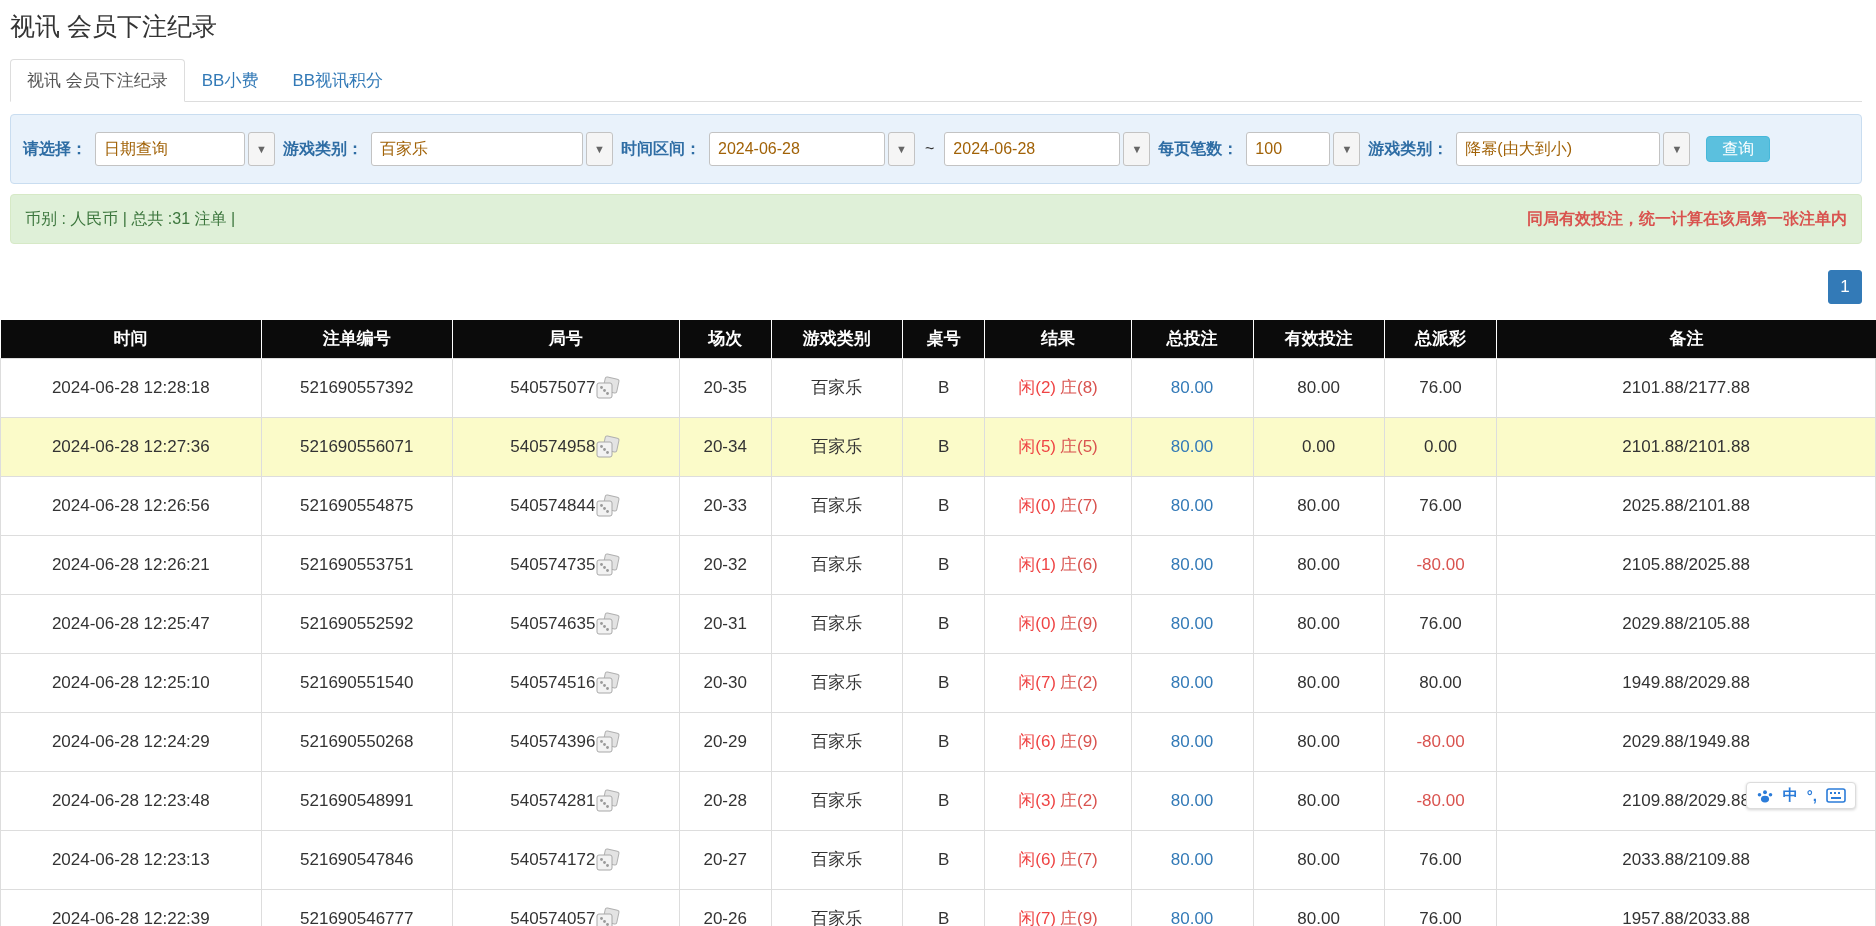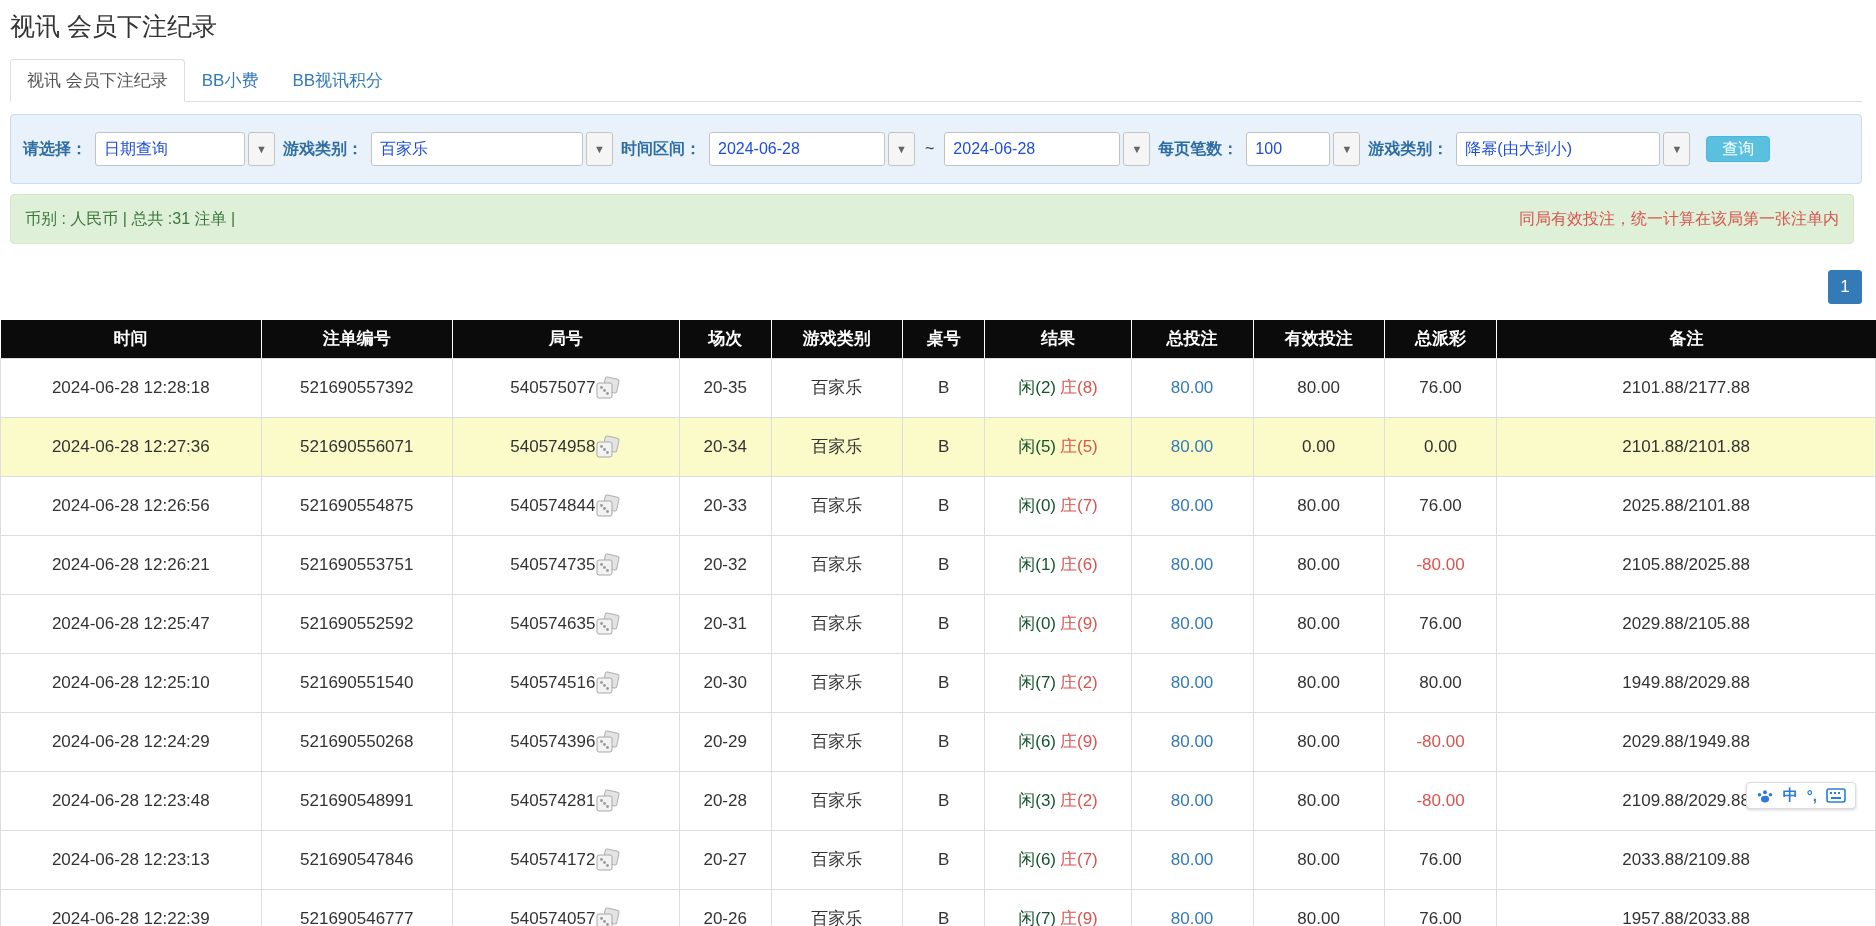--- a/index.html
+++ b/index.html
@@ -19,7 +19,7 @@
   .filter-label { color:#2e6da4; font-weight:bold; font-size:16px; white-space:nowrap; }
   .combo { display:inline-flex; align-items:center; gap:3px; }
   .combo input { height:34px; border:1px solid #c3c3c3; border-radius:3px; background:#fff;
-    padding:0 8px; font-size:16px; color:#1d4ed8; font-family:inherit; }
+    padding:0 8px; font-size:16px; color:#a16207; font-family:inherit; }
   .caret-btn { width:27px; height:34px; border:1px solid #c3c3c3; border-radius:3px;
     background:#f5f5f5; color:#666; font-size:11px; display:flex; align-items:center;
     justify-content:center; cursor:pointer; }

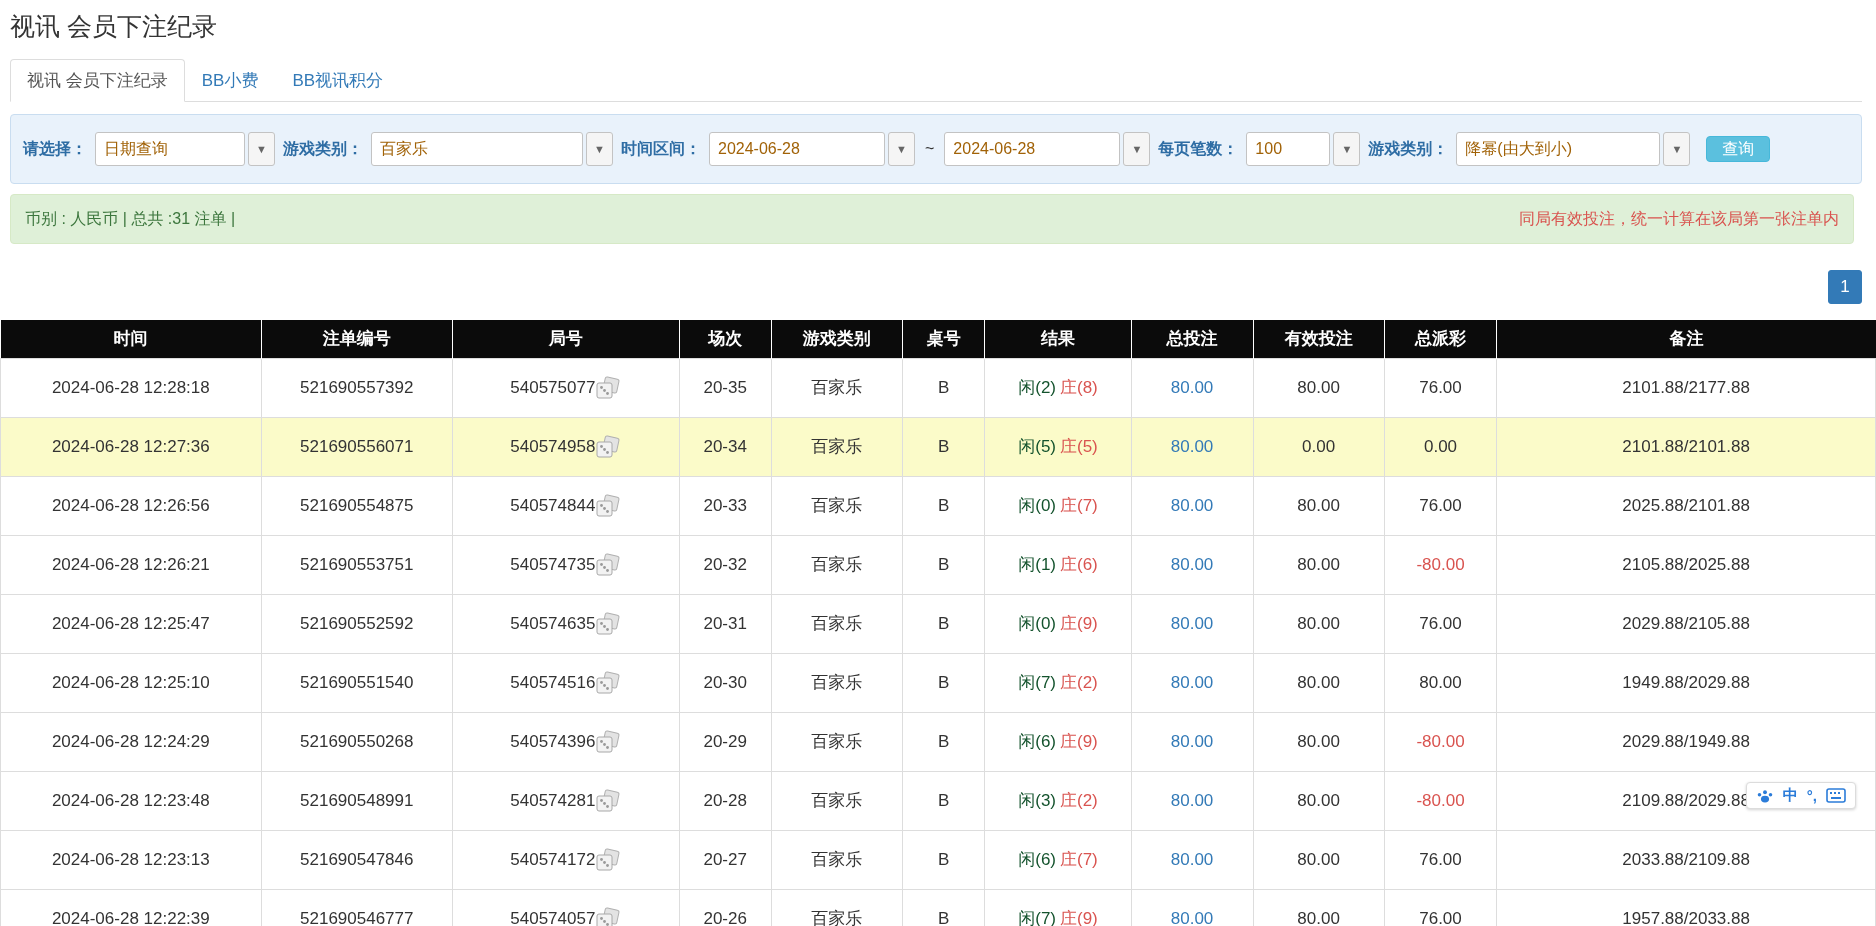--- a/index.html
+++ b/index.html
@@ -27,7 +27,7 @@
   .query-btn { height:26px; padding:0 15px; background:#5bc0de; border:1px solid #46b8da;
     border-radius:4px; color:#fff; font-size:16px; cursor:pointer; margin-left:8px; font-family:inherit; }
 
-  .summary-bar { margin:10px 22px 0 10px; background:#dff0d8; border:1px solid #d6e9c6;
+  .summary-bar { margin:10px 14px 0 10px; background:#dff0d8; border:1px solid #d6e9c6;
     border-radius:4px; height:50px; display:flex; align-items:center;
     justify-content:space-between; padding:0 14px; }
   .summary-left { font-size:16px; color:#3c763d; }

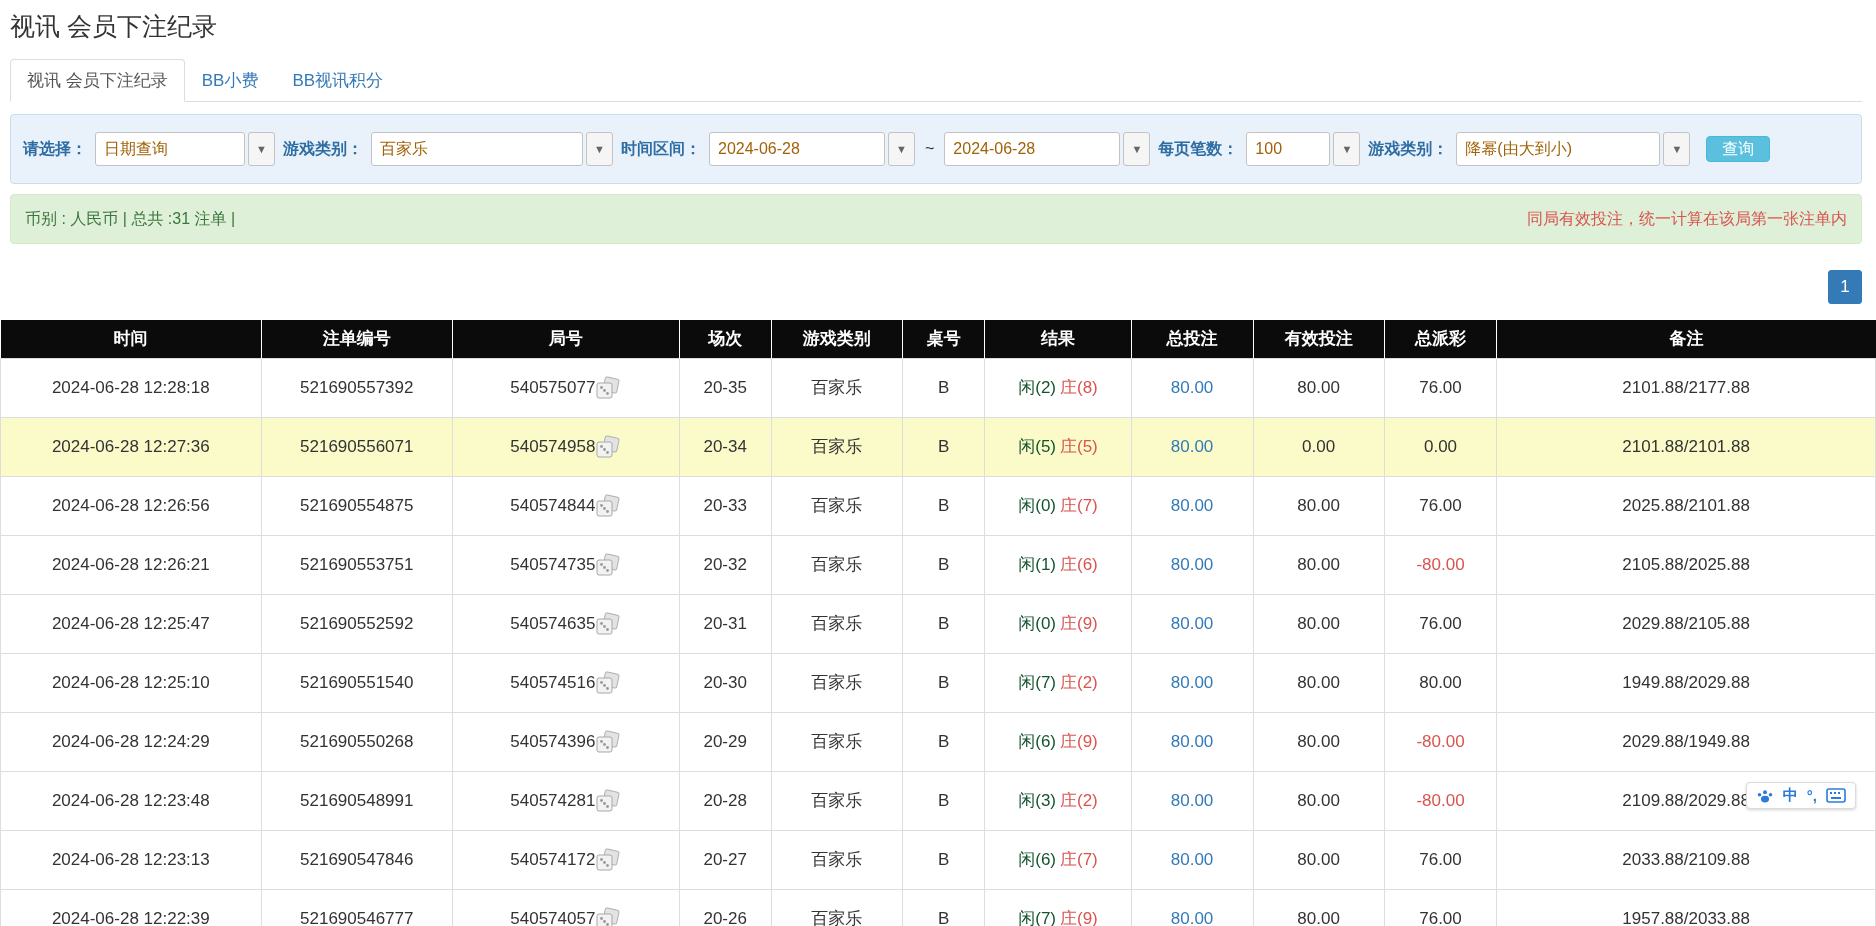--- a/index.html
+++ b/index.html
@@ -31,7 +31,7 @@
     border-radius:4px; height:50px; display:flex; align-items:center;
     justify-content:space-between; padding:0 14px; }
   .summary-left { font-size:16px; color:#3c763d; }
-  .summary-right { font-size:16px; color:#d9534f; }
+  .summary-right { font-size:16px; color:#d9534f;font-weight:bold; }
 
   .pagination { display:flex; justify-content:flex-end; margin:26px 14px 0 0; }
   .page-btn { min-width:34px; height:34px; background:#337ab7; border:1px solid #337ab7;

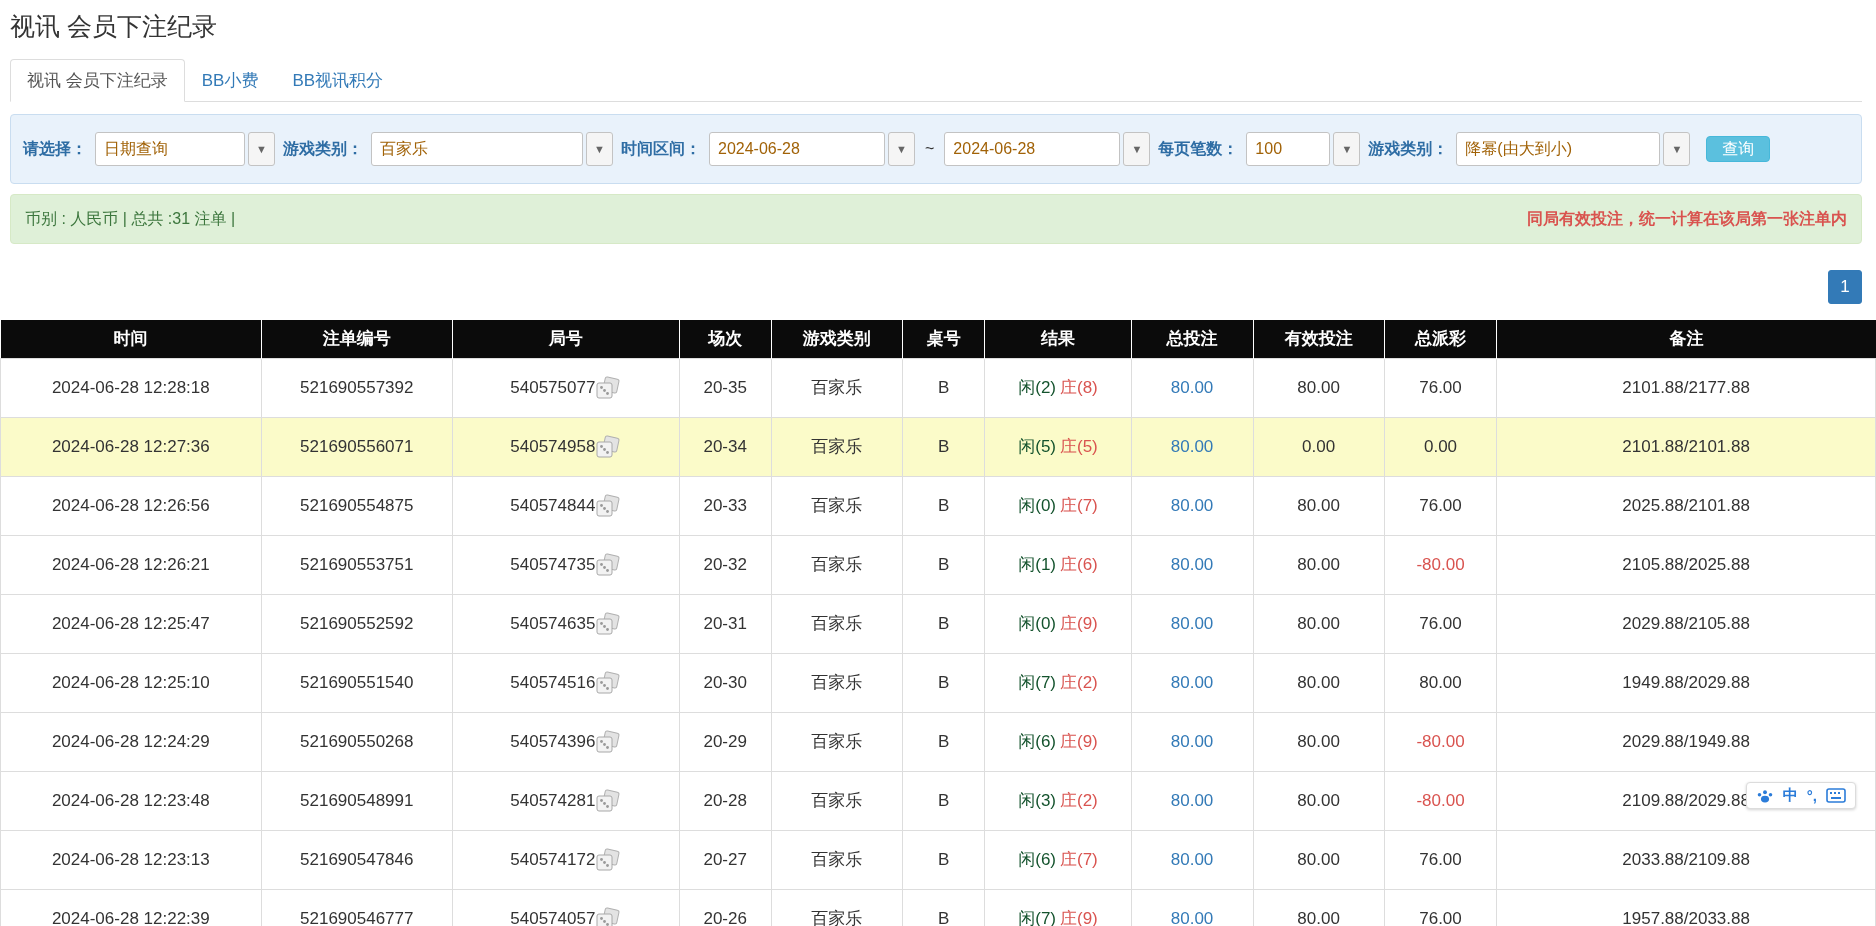--- a/index.html
+++ b/index.html
@@ -48,7 +48,7 @@
 
   .round-cell-inner { display:flex; align-items:center; justify-content:center; }
   .dice-btn { display:inline-flex; cursor:pointer; }
-  .player { color:#14532d; margin-right:4px; }
+  .player { color:#ef4444; margin-right:4px; }
   .banker { color:#d9534f; }
   .bet-link { color:#337ab7; cursor:pointer; }
   .payout.negative { color:#d9534f; }

